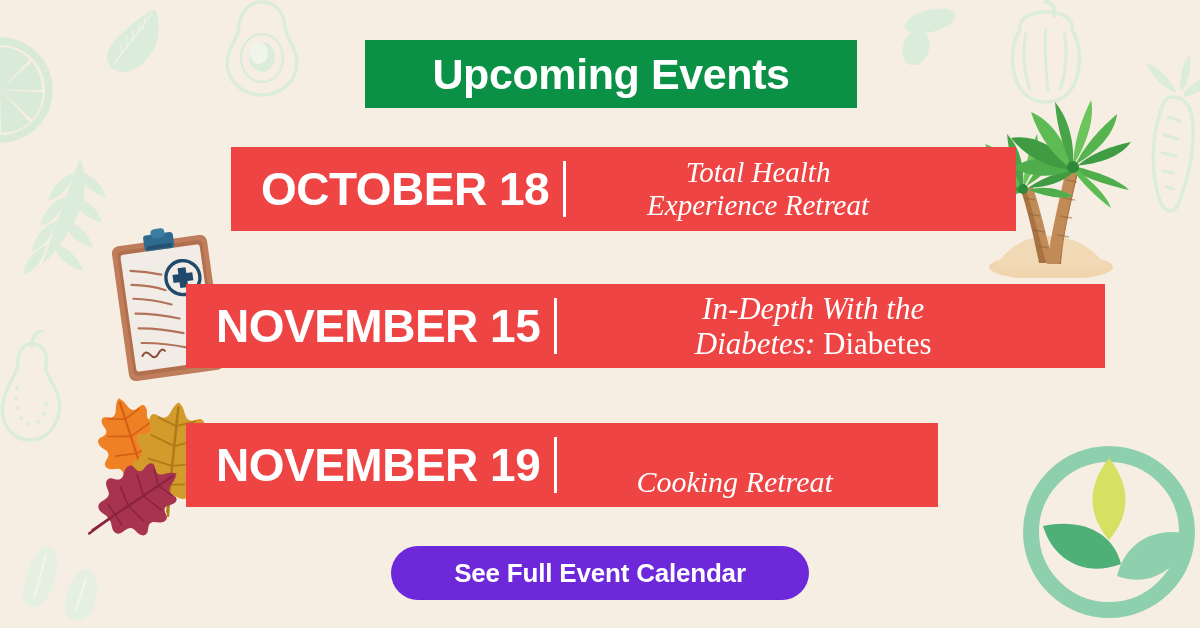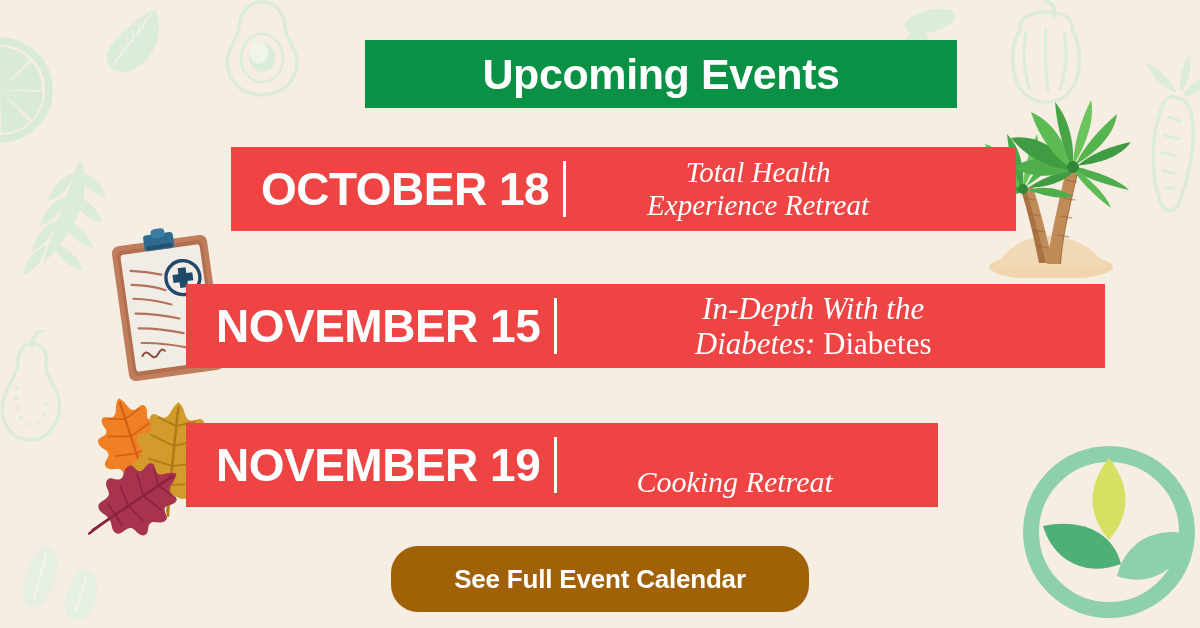--- a/index.html
+++ b/index.html
@@ -45,7 +45,7 @@
     position: absolute;
     left: 365px;
     top: 40px;
-    width: 592px;
+    width: 492px;
     height: 68px;
     background: #0b9145;
     display: flex;

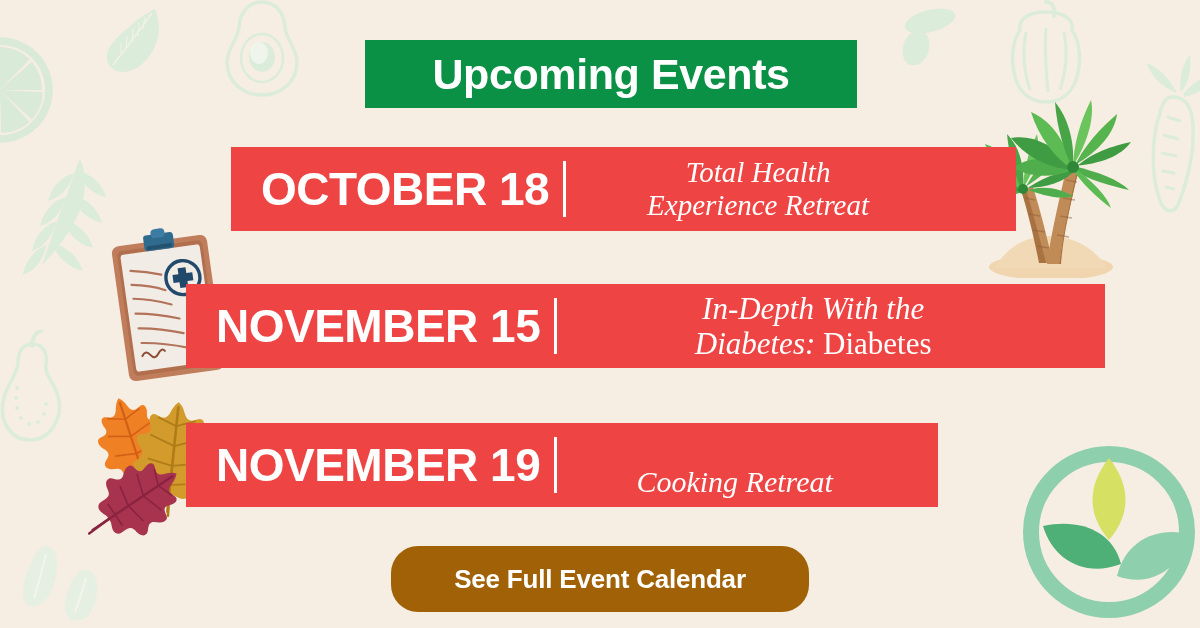--- a/index.html
+++ b/index.html
@@ -114,8 +114,8 @@
     left: 391px;
     top: 546px;
     width: 418px;
-    height: 66px;
-    background: #a16207;
+    height: 54px;
+    background: #6d28d9;
     border: none;
     border-radius: 27px;
     color: #ffffff;

